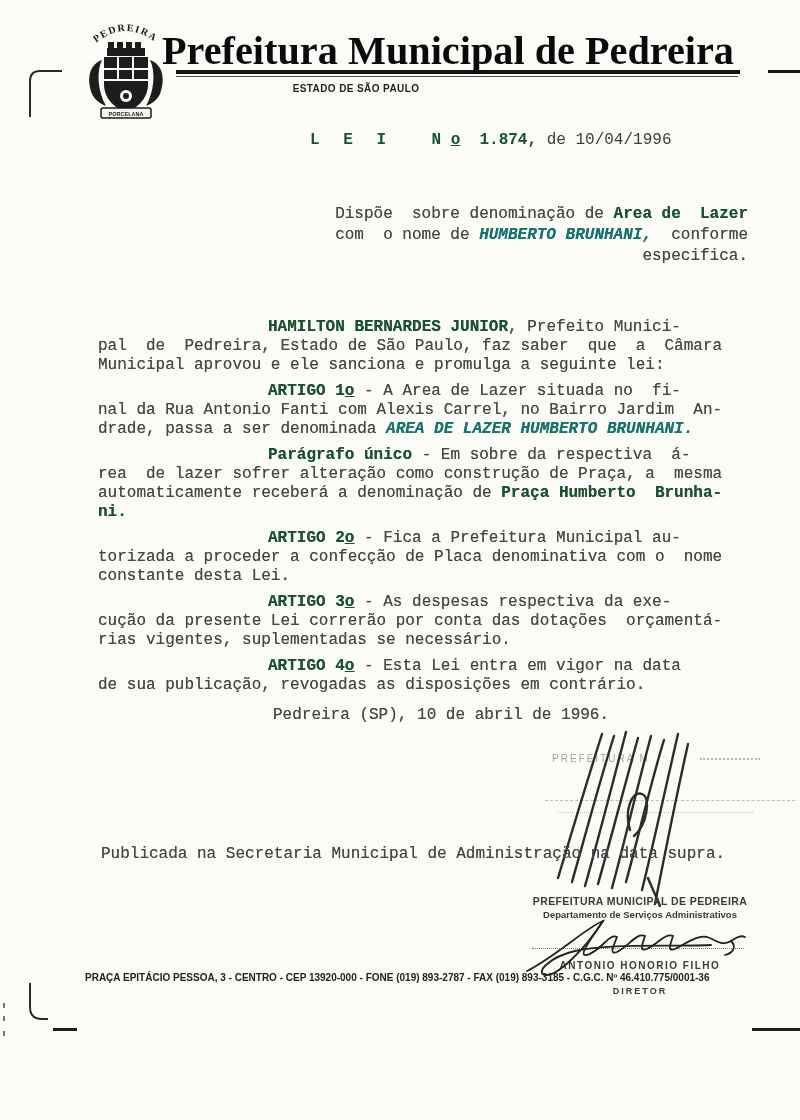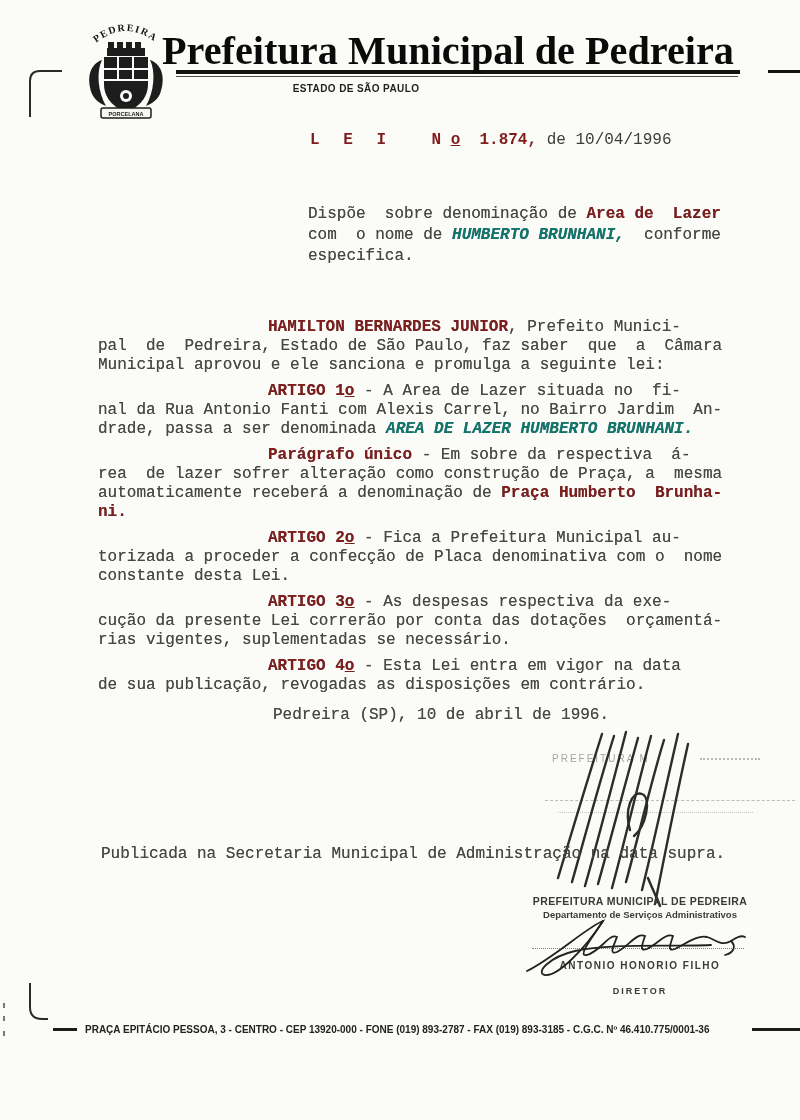--- a/index.html
+++ b/index.html
@@ -31,7 +31,7 @@
     text-shadow:0 0 .4px rgba(70,70,70,.75);
   }
   .tline{white-space:pre;font-size:16px;line-height:19px;}
-  .b{font-weight:bold;color:#7f1d1d;}
+  .b{font-weight:bold;color:#14532d;}
   .bi{font-weight:bold;font-style:italic;color:#0f766e;}
   .u{text-decoration:underline;}
   .lei-line{position:absolute;left:310px;top:131px;white-space:pre;

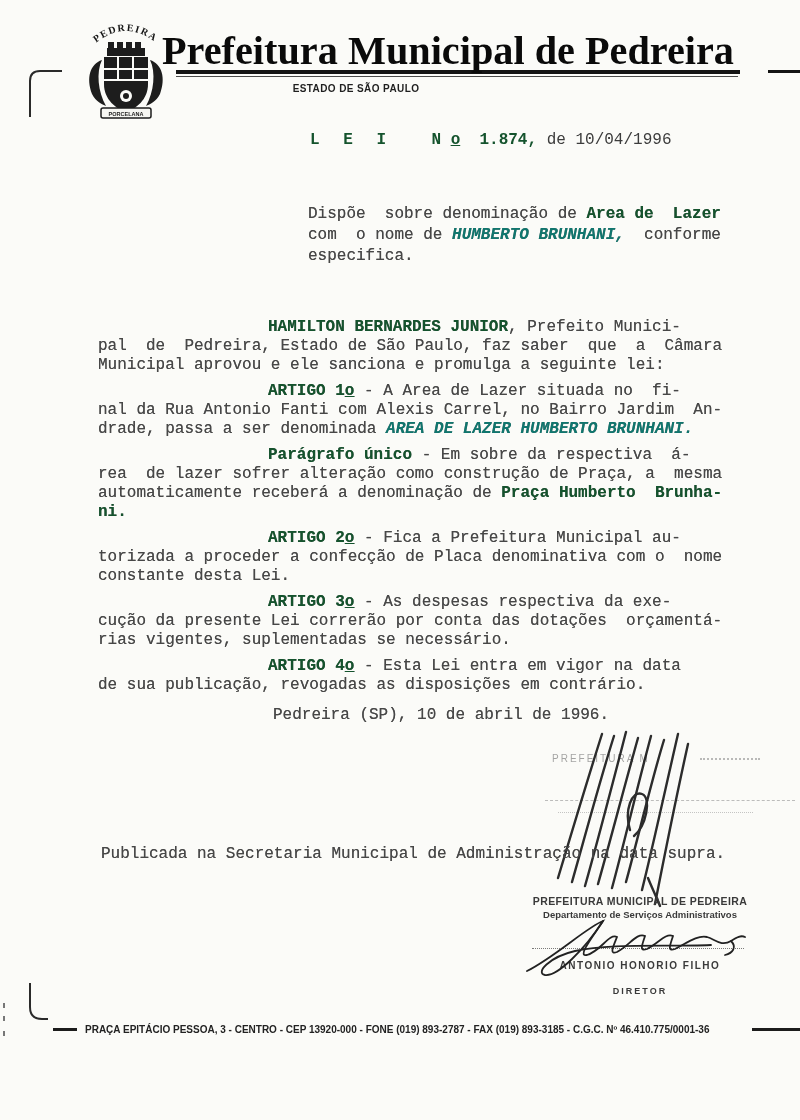--- a/index.html
+++ b/index.html
@@ -38,7 +38,7 @@
     font-family:"Liberation Mono","DejaVu Sans Mono",monospace;font-size:16px;color:#3c3c3c;}
   .lei-line .lsp{letter-spacing:7px;}
   .ementa{position:absolute;left:308px;top:204px;width:440px;}
-  .ementa .tline{line-height:21px;}
+  .ementa .tline{line-height:21px;text-align:right;}
   .law-body{position:absolute;left:98px;top:318px;width:650px;}
   .para{margin:0 0 7px 0;}
   .ind{padding-left:170px;}

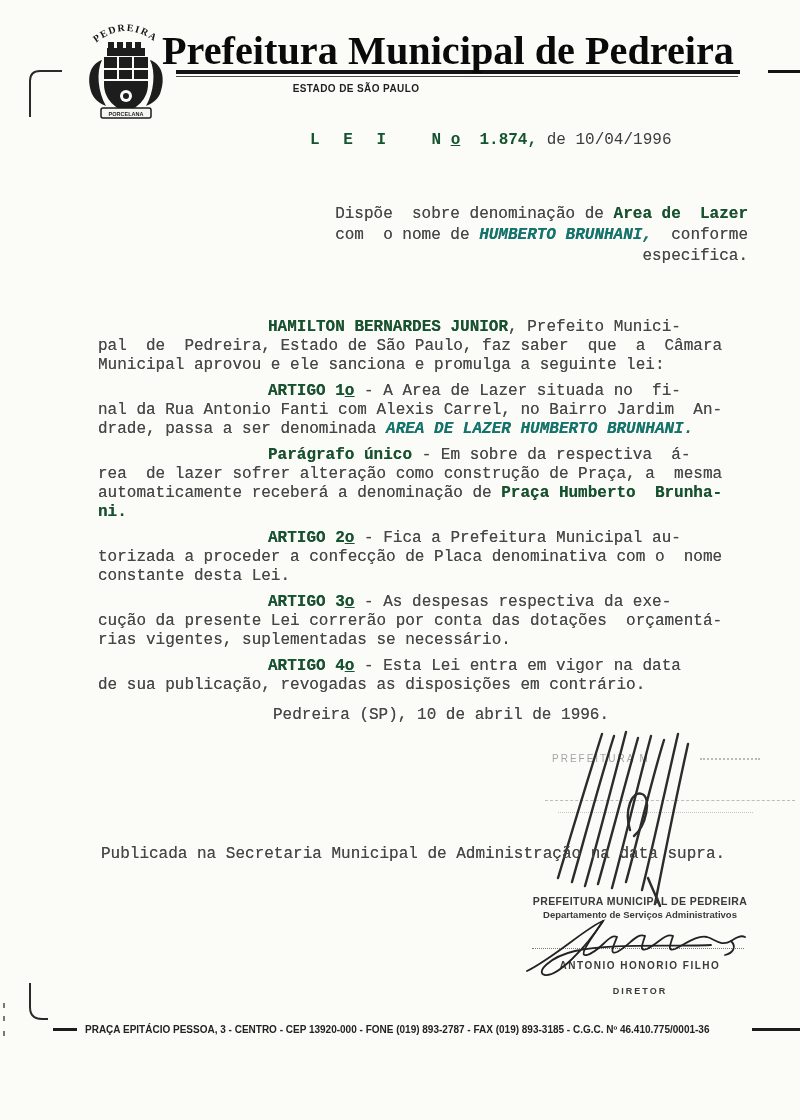--- a/index.html
+++ b/index.html
@@ -66,7 +66,7 @@
   .footer-dash-l{position:absolute;left:53px;top:1028px;width:24px;height:3px;background:#1c1c1c;}
   .footer-dash-r{position:absolute;left:752px;top:1028px;width:48px;height:3px;background:#1c1c1c;}
   .footer-text{
-    position:absolute;left:85px;top:1024px;width:665px;
+    position:absolute;left:85px;top:972px;width:665px;
     font-size:10px;font-weight:bold;color:#222;letter-spacing:0;white-space:nowrap;
     filter:blur(.2px);
   }

